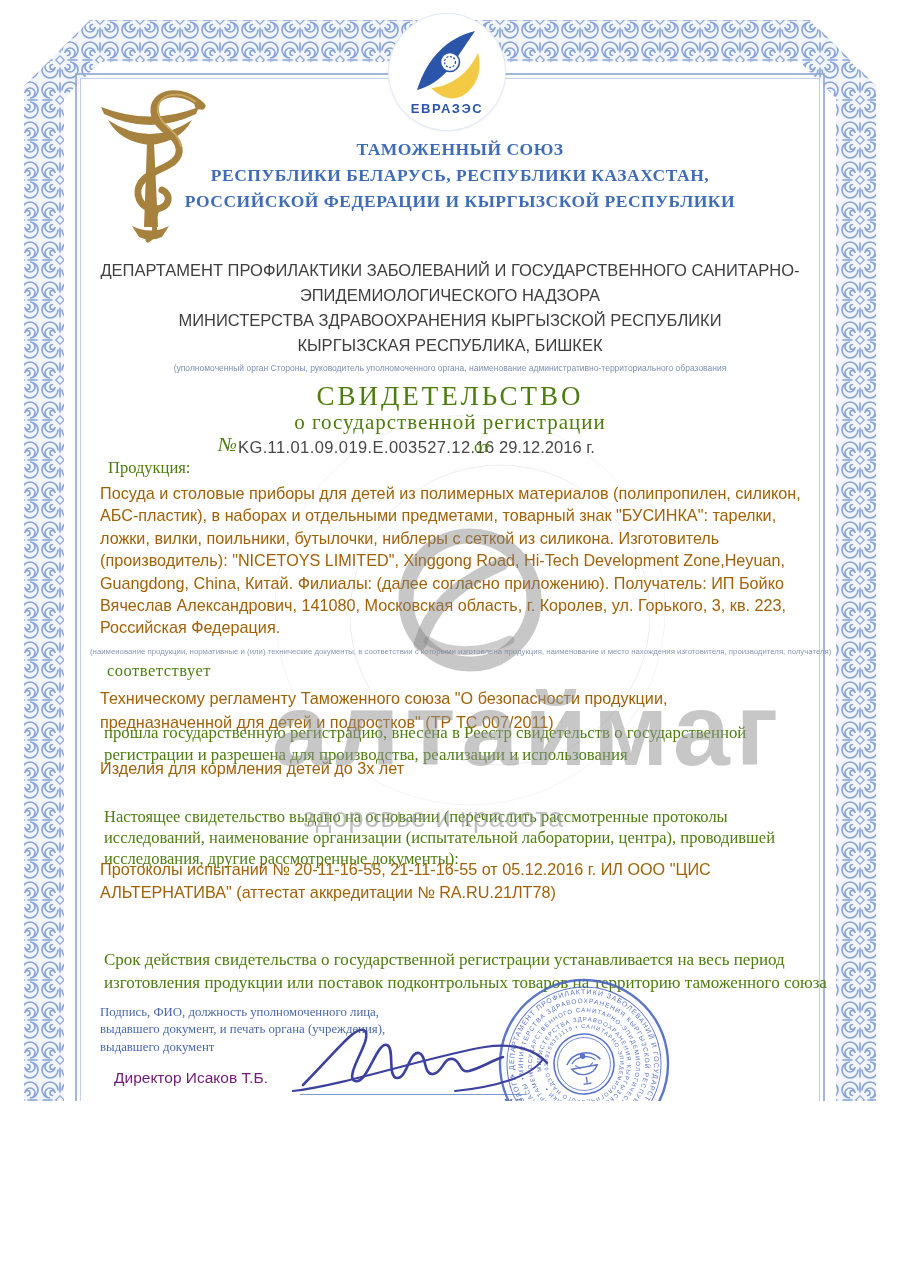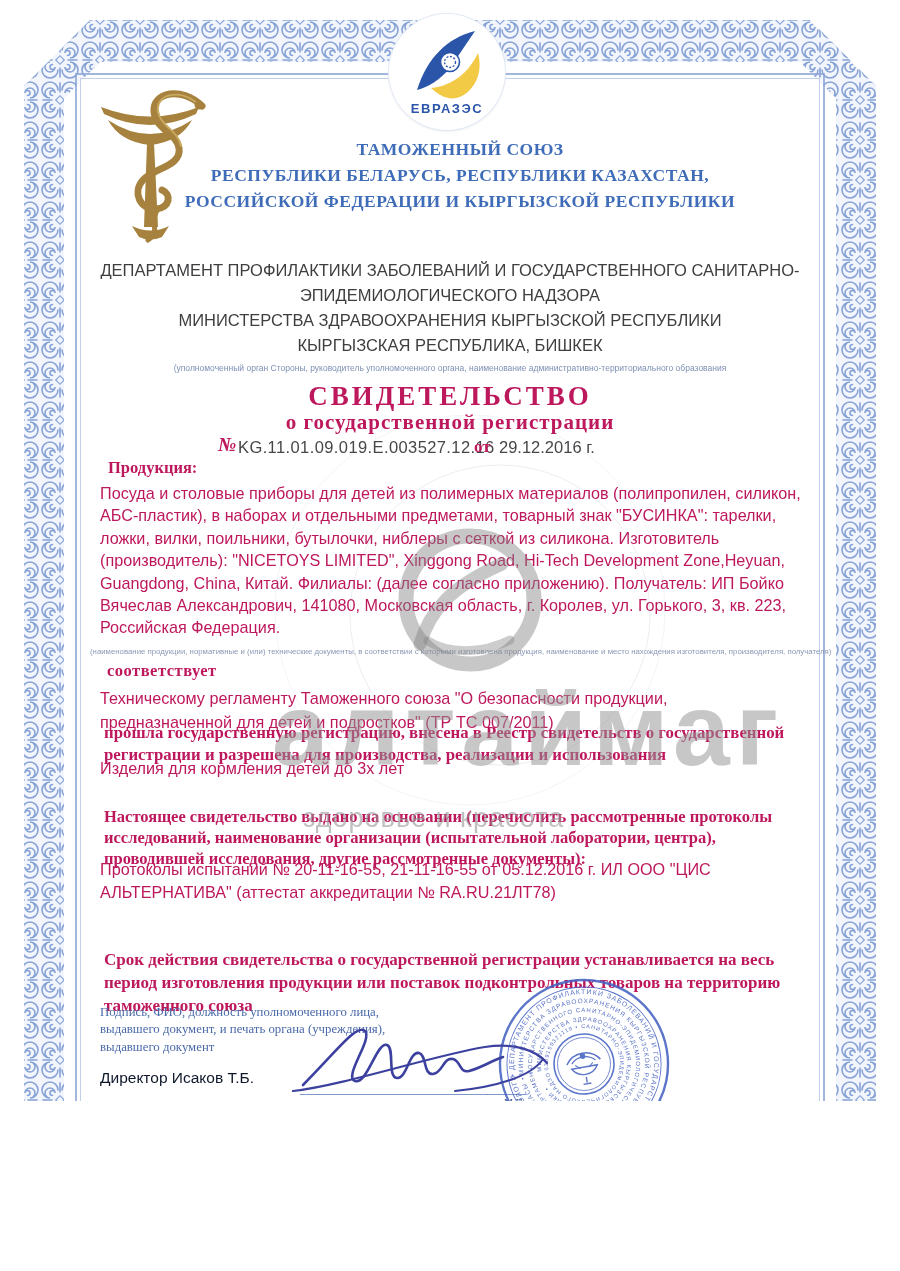--- a/index.html
+++ b/index.html
@@ -12,7 +12,7 @@
   .hdr{font-weight:bold;font-size:17.5px;line-height:26px;letter-spacing:.5px;color:#3E6CB8;margin-left:20px;}
   .dept{font-size:16.5px;line-height:25px;color:#3E3E41;}
   .tiny{color:#7E90B4;}
-  .bb{font-weight:bold;color:#be185d;}
+  .bb{font-weight:normal;color:#4d7c0f;}
   .wm{color:rgba(148,148,148,.52);pointer-events:none;white-space:nowrap;}
   svg{display:block;}
 </style>

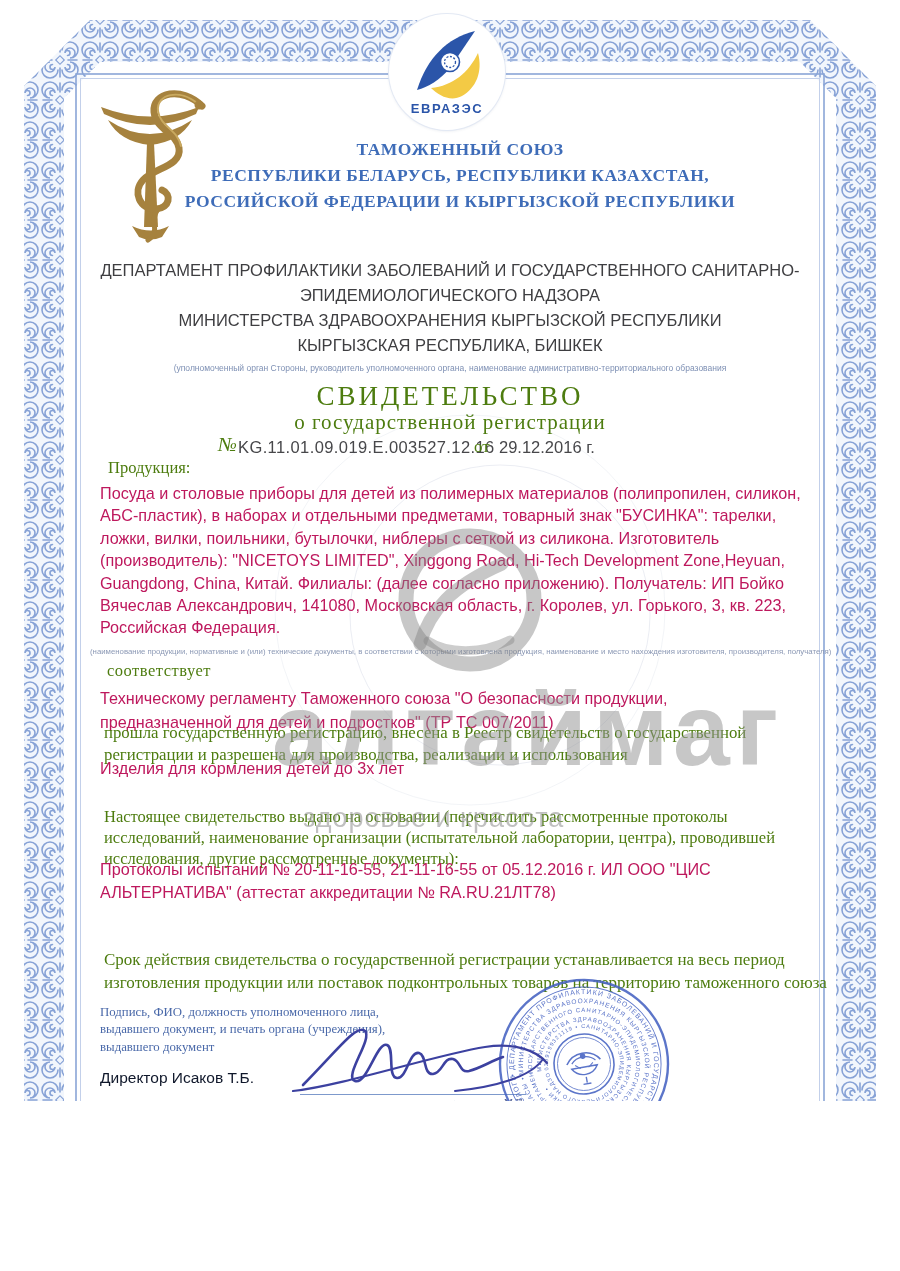--- a/index.html
+++ b/index.html
@@ -7,7 +7,7 @@
         font-family:"Liberation Sans",sans-serif;}
   .abs{position:absolute;}
   .ser{font-family:"Liberation Serif",serif;}
-  .body-txt{color:#be185d;font-size:16.2px;line-height:22.4px;}
+  .body-txt{color:#a16207;font-size:16.2px;line-height:22.4px;}
   .center{text-align:center;left:0;right:0;}
   .hdr{font-weight:bold;font-size:17.5px;line-height:26px;letter-spacing:.5px;color:#3E6CB8;margin-left:20px;}
   .dept{font-size:16.5px;line-height:25px;color:#3E3E41;}

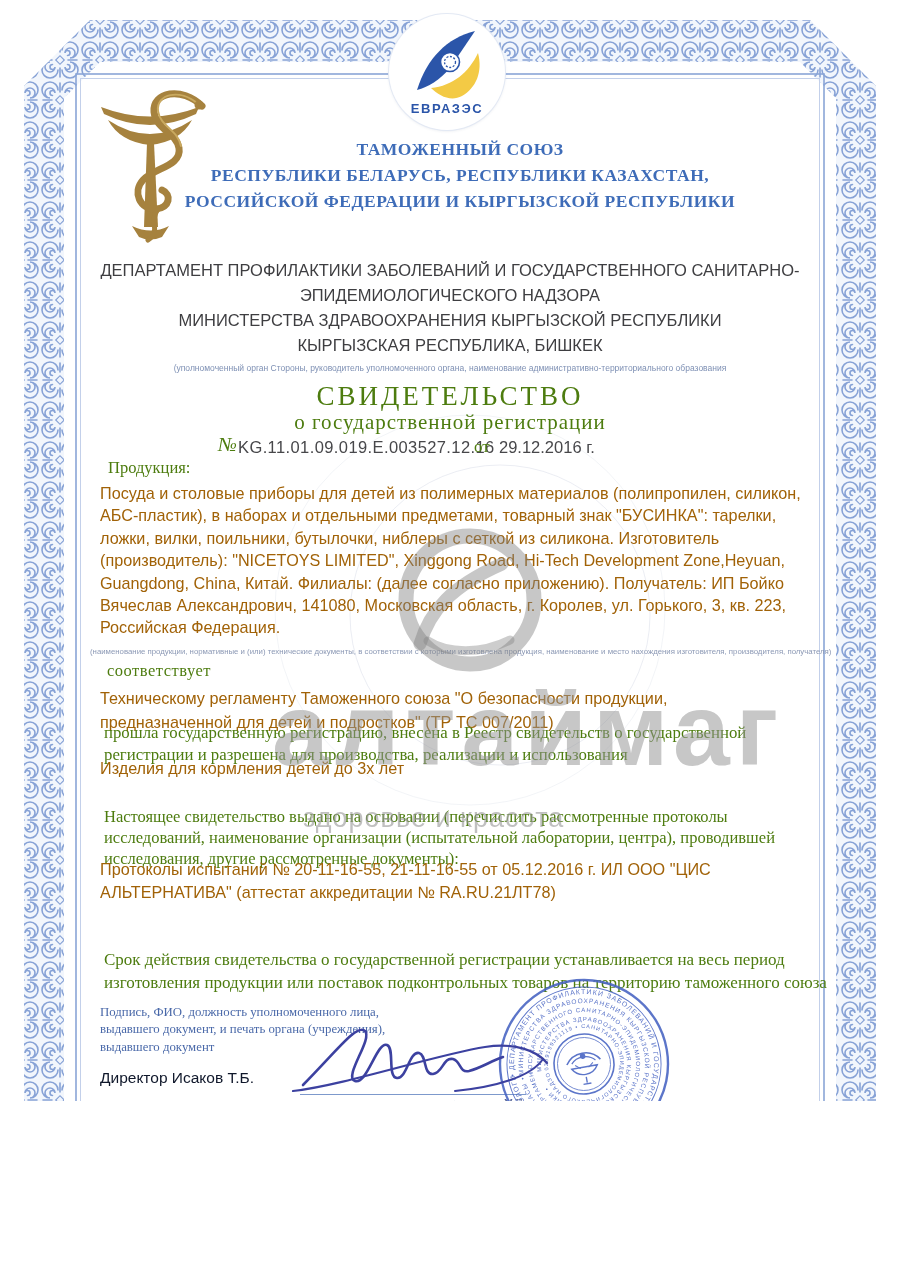--- a/index.html
+++ b/index.html
@@ -107,7 +107,7 @@
   <div class="abs ser bb" style="left:104px;top:948px;width:726px;font-size:17px;line-height:23px;z-index:2">Срок действия свидетельства о государственной регистрации устанавливается на весь период изготовления продукции или поставок подконтрольных товаров на территорию таможенного союза</div>
 
   <div class="abs ser" style="left:100px;top:1004px;width:330px;font-size:12.8px;line-height:17.3px;color:#4A69A9;z-index:2">Подпись, ФИО, должность уполномоченного лица, выдавшего документ, и печать органа (учреждения), выдавшего документ</div>
-  <div class="abs" style="left:100px;top:1069px;font-size:15.5px;color:#0f172a;z-index:2">Директор Исаков Т.Б.</div>
+  <div class="abs" style="left:114px;top:1069px;font-size:15.5px;color:#701a75;z-index:2">Директор Исаков Т.Б.</div>
   <div class="abs" style="left:300px;top:1094px;width:226px;border-top:1.5px solid #7D99CC;z-index:2"></div>
   <div class="abs ser" style="left:300px;top:1099px;width:226px;text-align:right;font-size:10px;color:#5E749D;z-index:2">(Ф.И.О./подпись)</div>
   <div class="abs ser" style="left:504px;top:1097px;font-size:10px;color:#4A5A90;z-index:3">М.П.</div>

